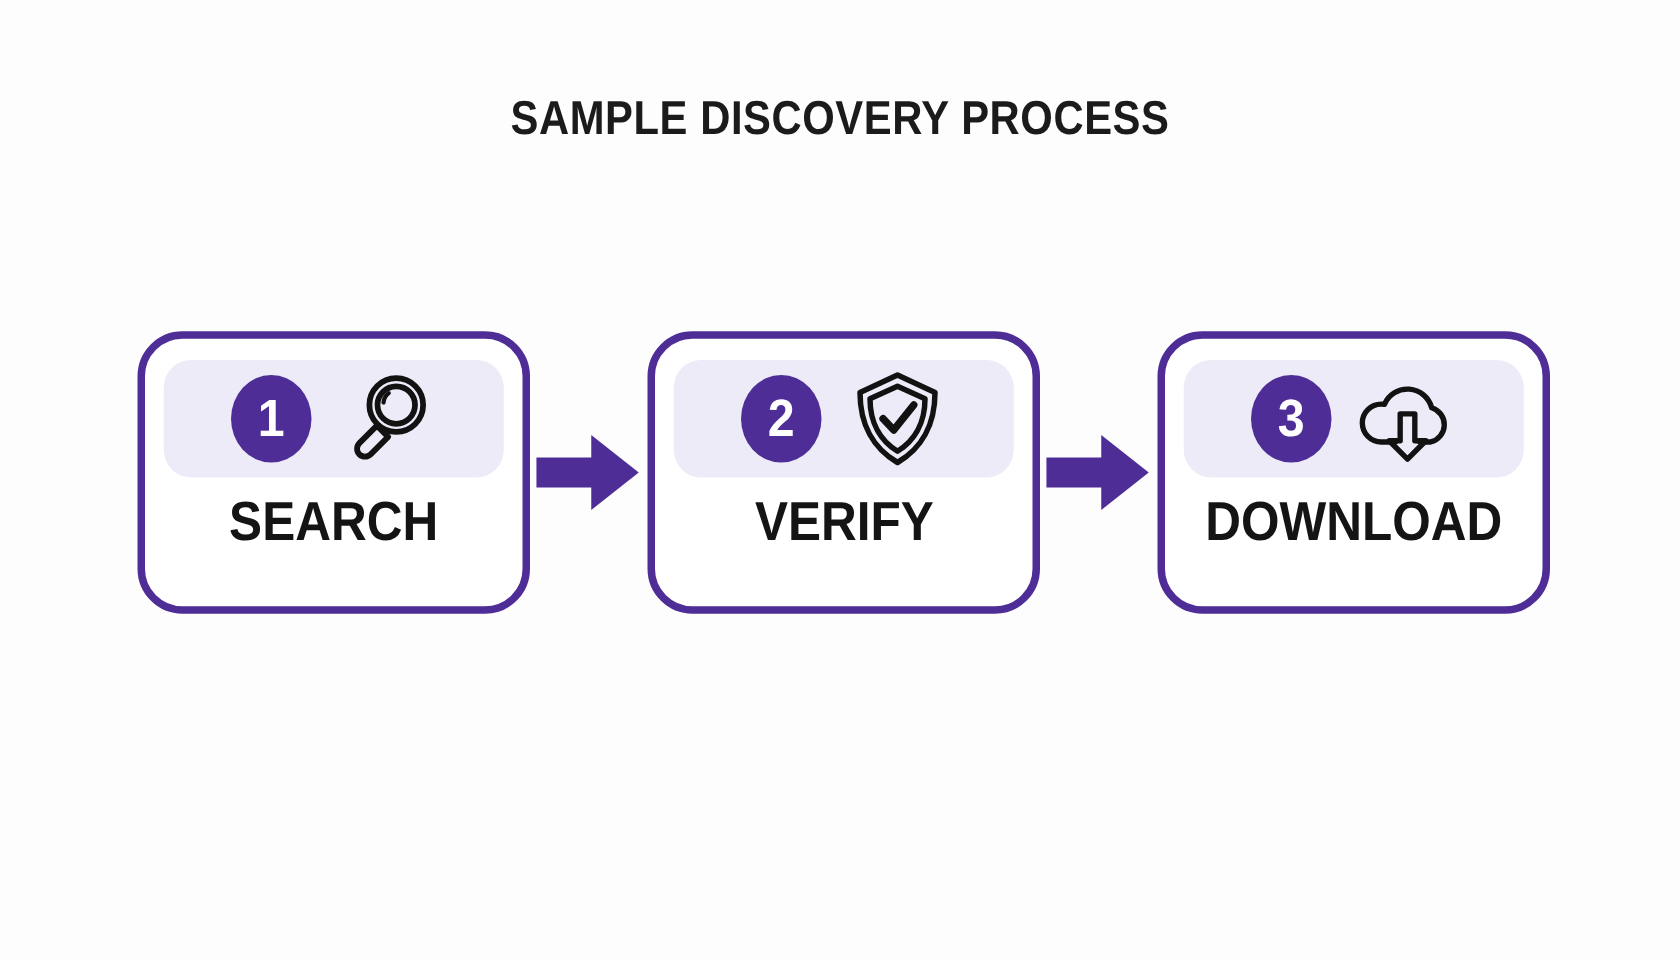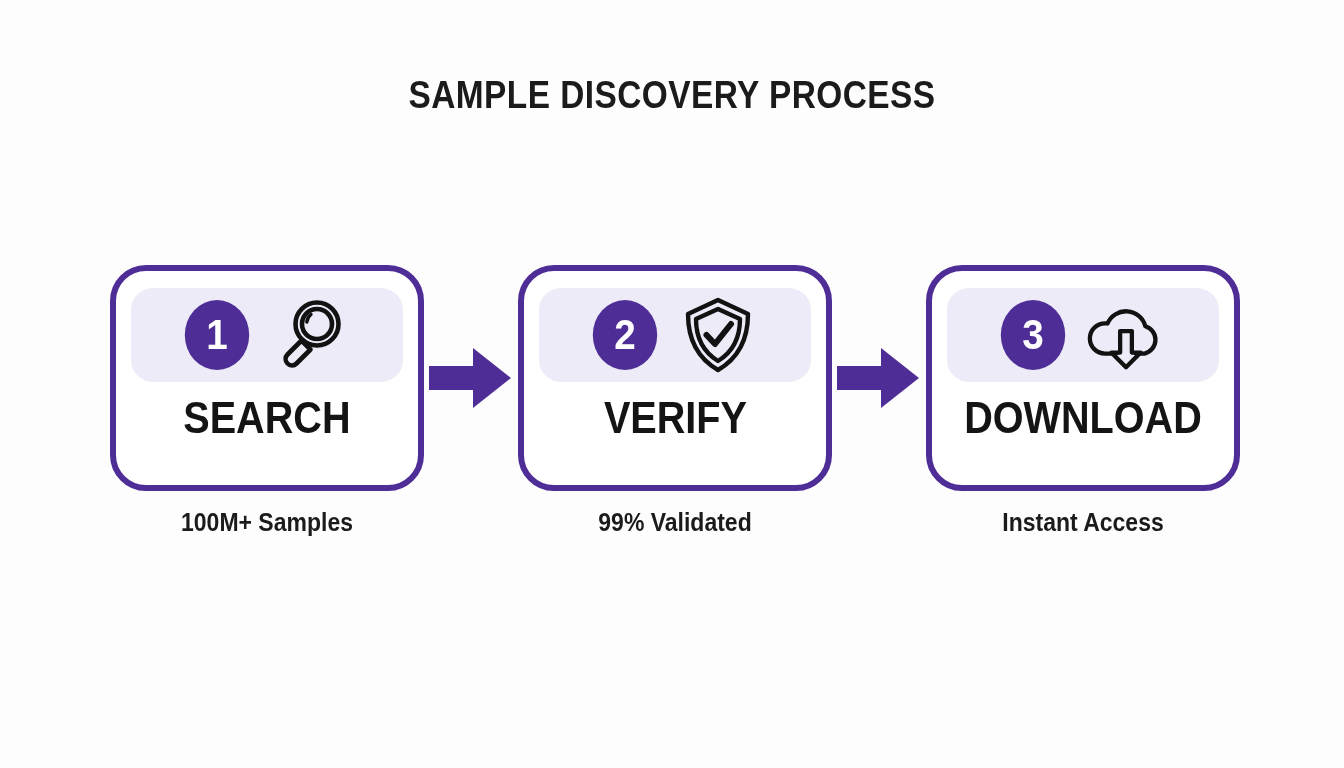--- a/index.html
+++ b/index.html
@@ -211,13 +211,6 @@
 
   </div>
 
-  <div class="captions">
-    <div class="caption-cell">100M+ Samples</div>
-    <div class="caption-gap"></div>
-    <div class="caption-cell">99% Validated</div>
-    <div class="caption-gap"></div>
-    <div class="caption-cell">Instant Access</div>
-  </div>
 
 </div>
 

